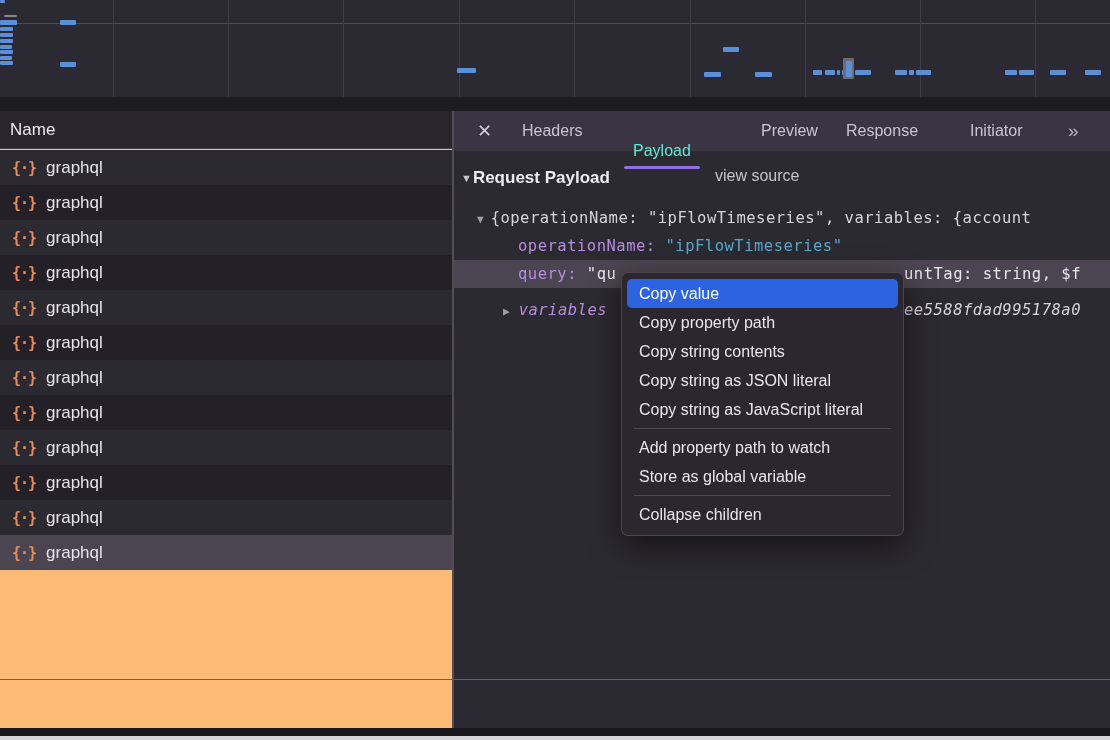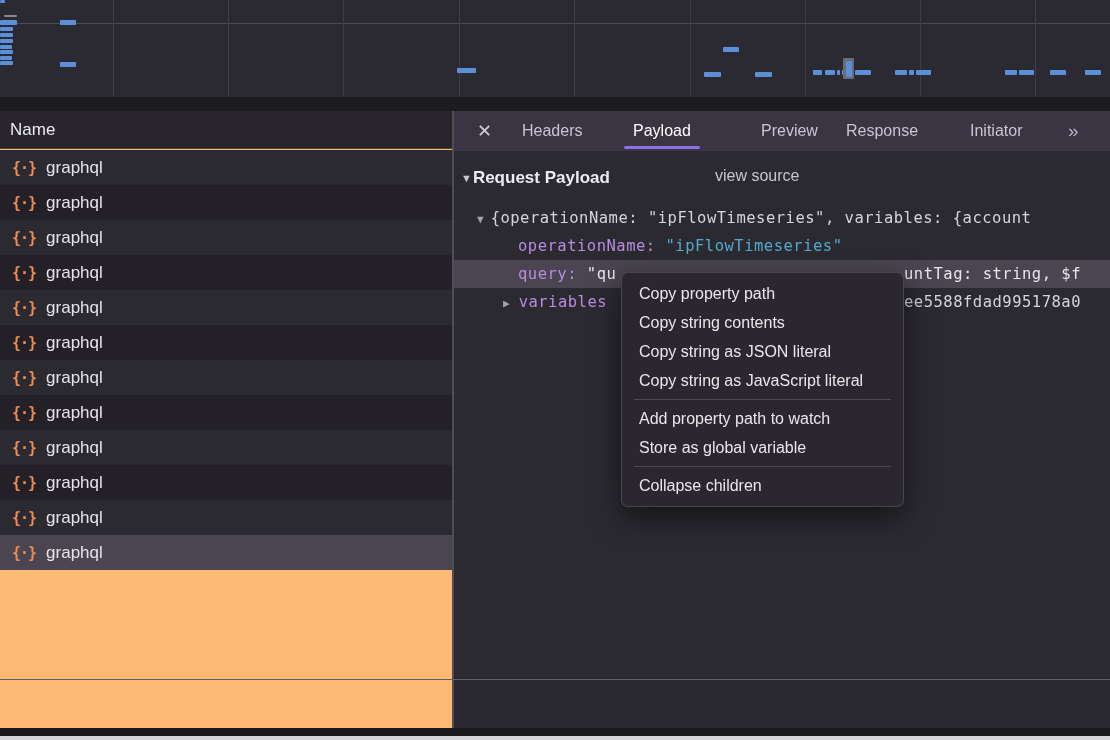--- a/index.html
+++ b/index.html
@@ -37,7 +37,7 @@
   #tabbar { position:absolute; left:0; top:0; width:656px; height:40px; background:#3a3443; }
   #close-x { position:absolute; top:0; height:40px; line-height:40px; font-size:18px; color:#cdc9d6; cursor:default; }
   .tab { position:absolute; top:0; height:40px; line-height:40px; font-size:16px; color:#c9c5d3; cursor:default; }
-  .tab.selected { color:#ffffff; }
+  .tab.selected { color:#5eead4;margin-top:20px; }
   .tab.selected::after { content:""; position:absolute; left:-9px; right:-9px; bottom:2px; height:3px;
                          border-radius:2px; background:#8f6fe8; }
   #overflow-tabs { position:absolute; top:0; height:40px; line-height:40px; font-size:19px; color:#b9b4c4; }

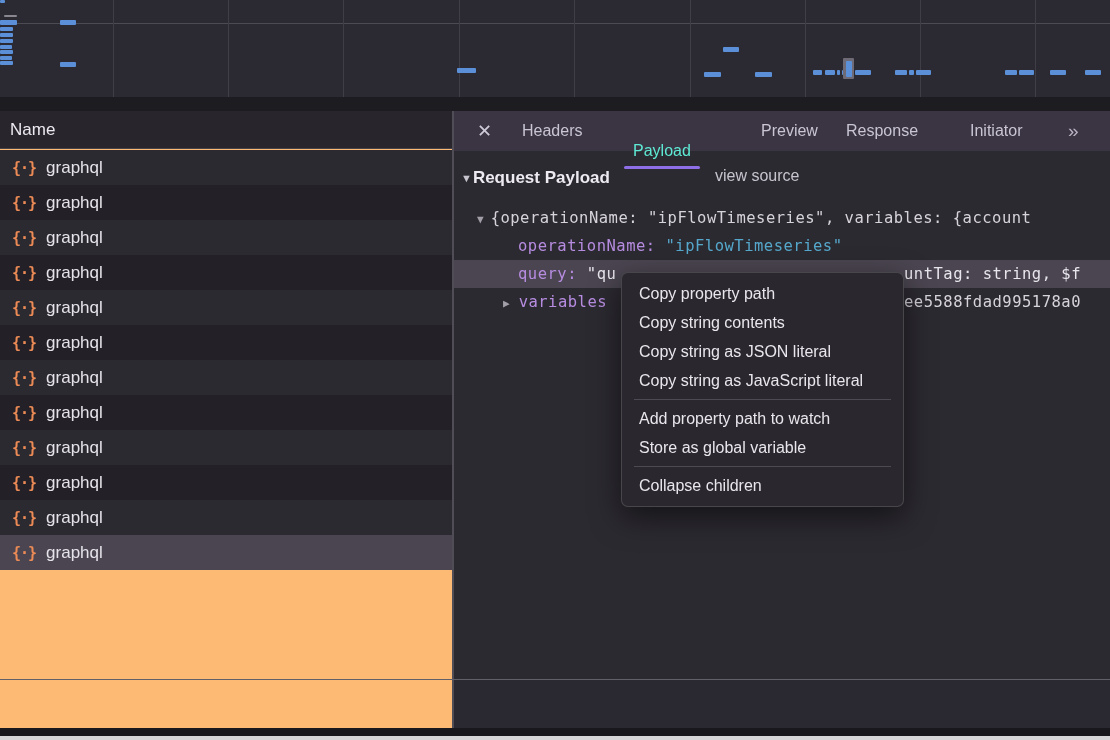--- a/index.html
+++ b/index.html
@@ -209,6 +209,7 @@
 <div id="bottom-light" class="abs"></div>
 
 <div id="context-menu" class="abs">
+    <div class="menu-item highlighted" style="background: rgb(45, 99, 224);">Copy value</div>
     <div class="menu-item">Copy property path</div>
     <div class="menu-item">Copy string contents</div>
     <div class="menu-item">Copy string as JSON literal</div>

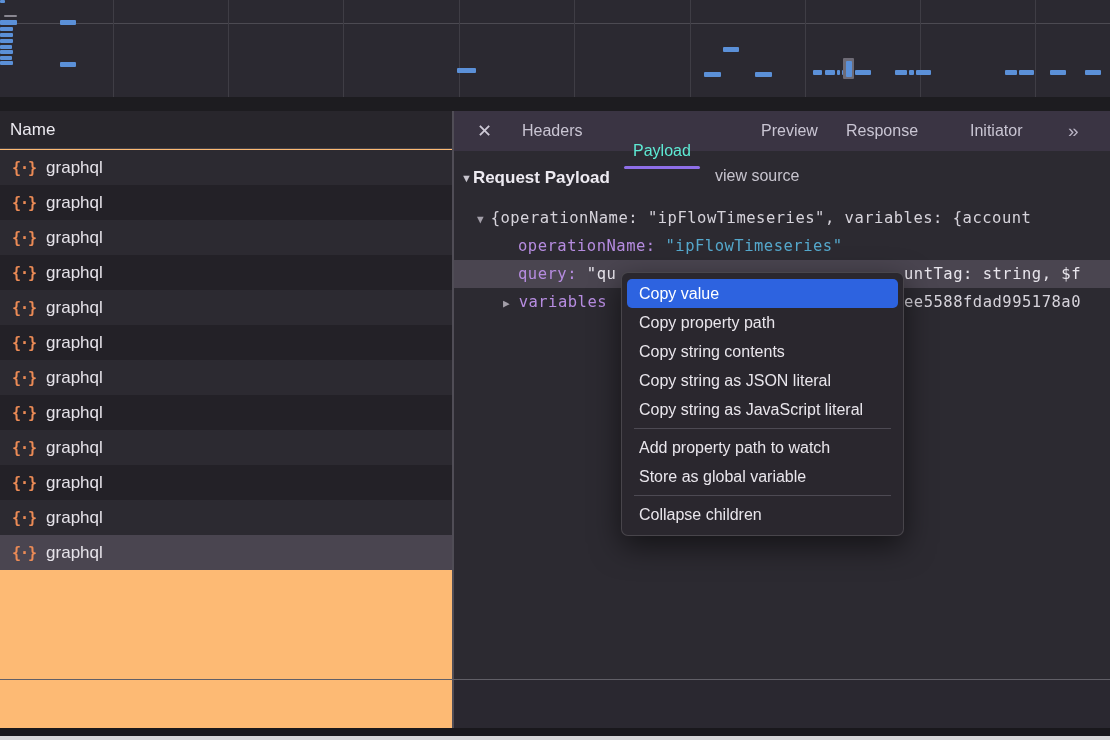--- a/index.html
+++ b/index.html
@@ -197,7 +197,7 @@
     <span class="tail">untTag: string, $f</span>
   </div>
 
-  <div class="tree-row" style="top:177px;">
+  <div class="tree-row" style="top:185px;font-style:italic;">
     <span style="padding-left:49px;"></span><span class="tree-tri">▶</span><span style="padding-left:9px;"></span><span class="k">variables</span>
     <span class="tail">ee5588fdad995178a0</span>
   </div>

